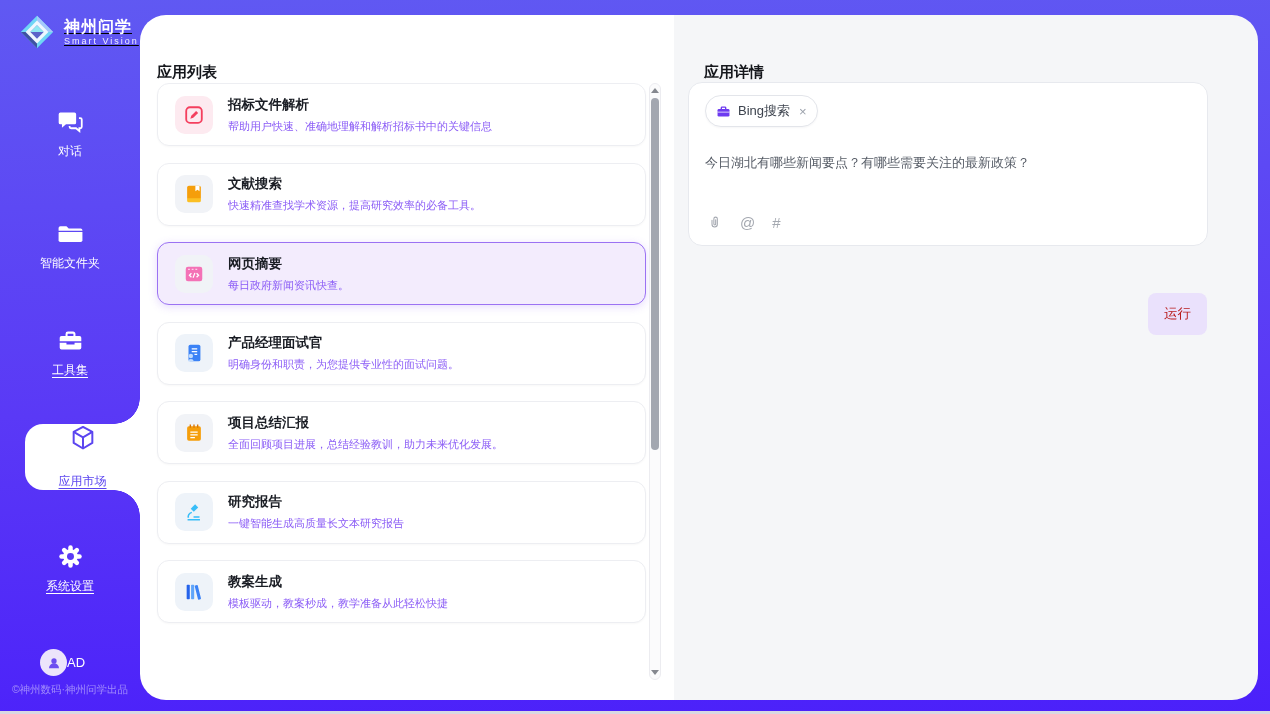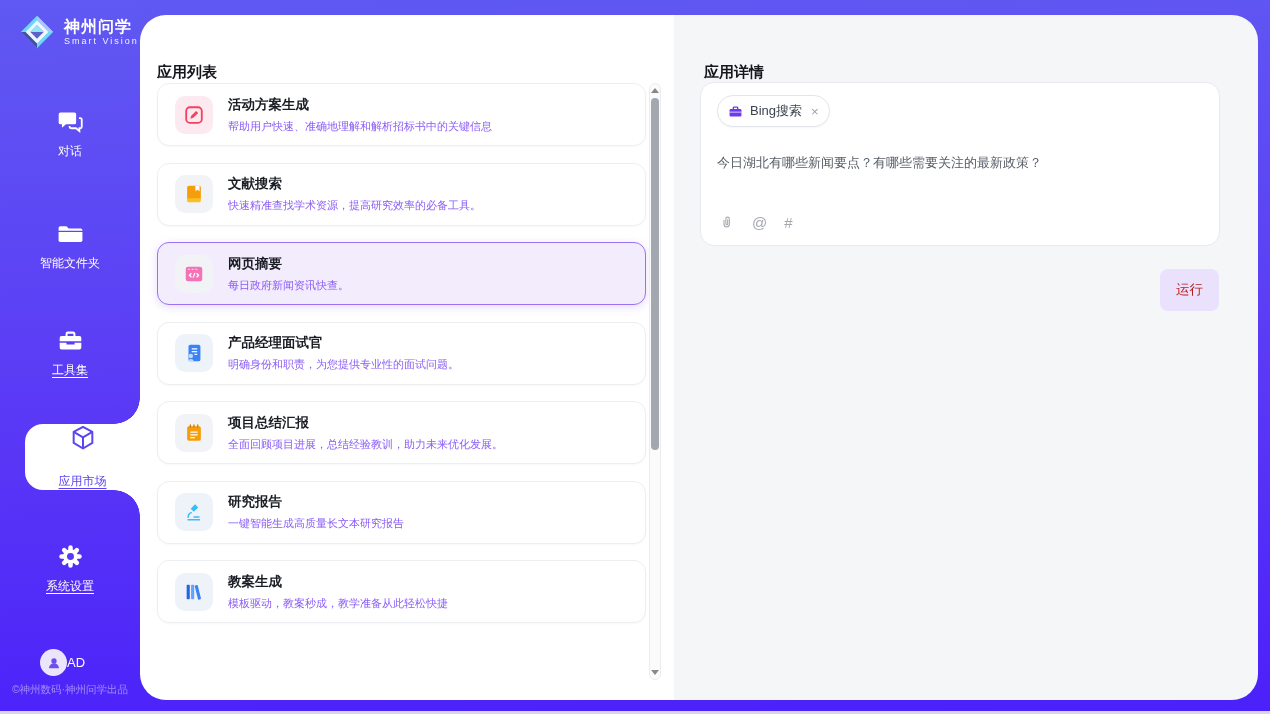--- a/index.html
+++ b/index.html
@@ -10,7 +10,7 @@
 
   
   .sidebar{position:absolute;left:0;top:0;width:140px;height:711px;}
-  .logo{position:absolute;left:18px;top:13px;display:flex;align-items:center;gap:8px;}
+  .logo{position:absolute;left:18px;top:13px;display:flex;align-items:center;gap:8px;text-decoration:underline;}
   .logo-text .cn{color:#fff;font-size:16px;font-weight:bold;letter-spacing:1px;line-height:18px;}
   .logo-text .en{color:rgba(255,255,255,.92);font-size:9px;letter-spacing:2px;}
   .nav-item{position:absolute;left:0;width:140px;display:flex;flex-direction:column;align-items:center;gap:8px;cursor:pointer;}

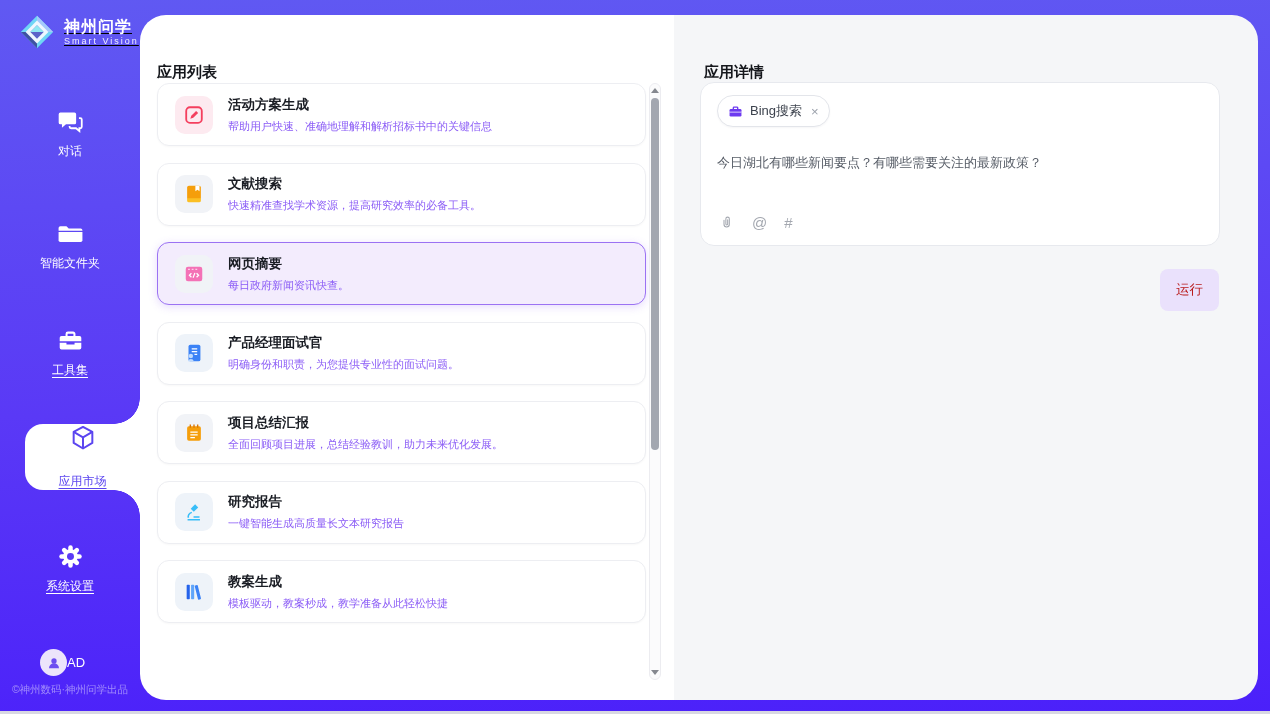--- a/index.html
+++ b/index.html
@@ -161,7 +161,7 @@
             </svg>
           </div>
           <div class="card-txt">
-            <span class="card-name">活动方案生成</span>
+            <span class="card-name">招标文件解析</span>
             <span class="card-desc">帮助用户快速、准确地理解和解析招标书中的关键信息</span>
           </div>
         </div>

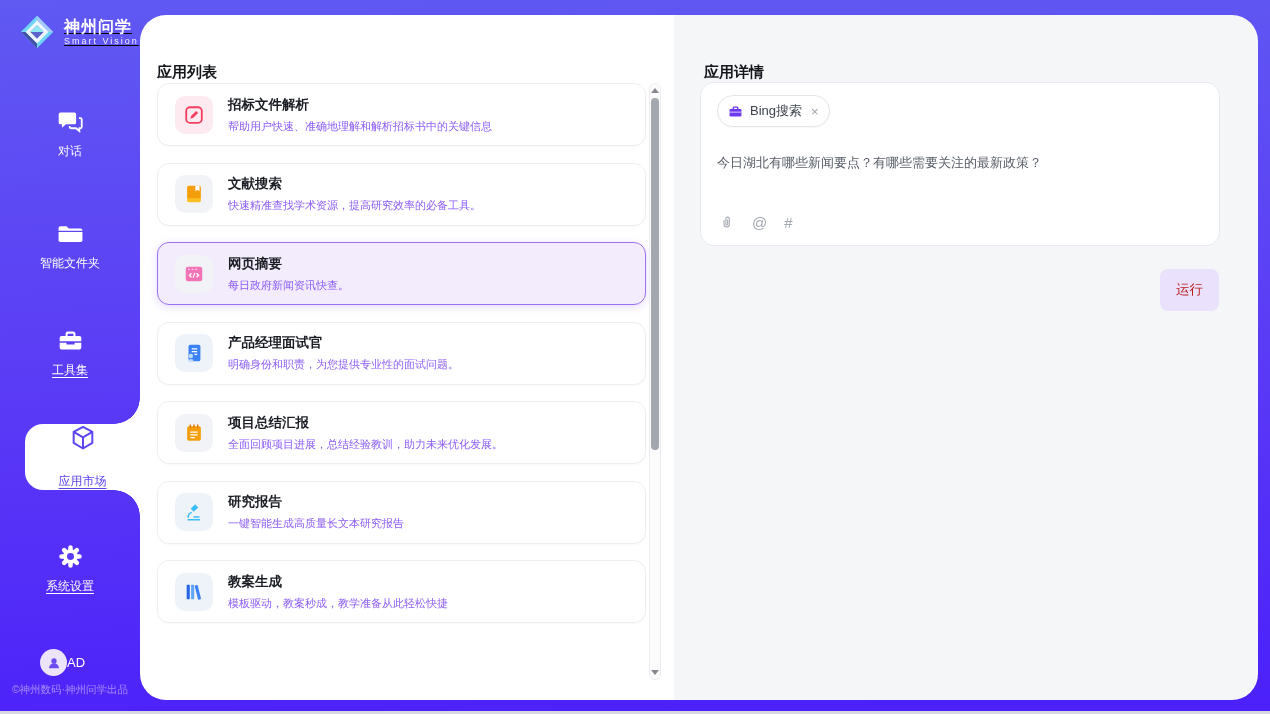--- a/index.html
+++ b/index.html
@@ -54,7 +54,7 @@
   .sb-thumb{position:absolute;left:1px;top:14px;width:8px;height:352px;background:#a3a7b0;border-radius:4px;cursor:pointer;}
 
   
-  .detail-body{position:absolute;left:26px;top:67px;width:520px;display:flex;flex-direction:column;}
+  .detail-body{position:absolute;left:14px;top:67px;width:520px;display:flex;flex-direction:column;gap:24px;}
   .input-card{position:relative;width:520px;height:164px;background:#fff;border:1px solid #e7e9ee;border-radius:14px;padding:12px 16px;cursor:text;}
   .chip{display:inline-flex;align-items:center;gap:7px;padding:6px 10px;background:#fff;border:1px solid #e3e5ea;border-radius:17px;cursor:pointer;box-shadow:0 1px 2px rgba(20,20,40,.04);}
   .chip-label{font-size:13px;color:#3c424d;}

